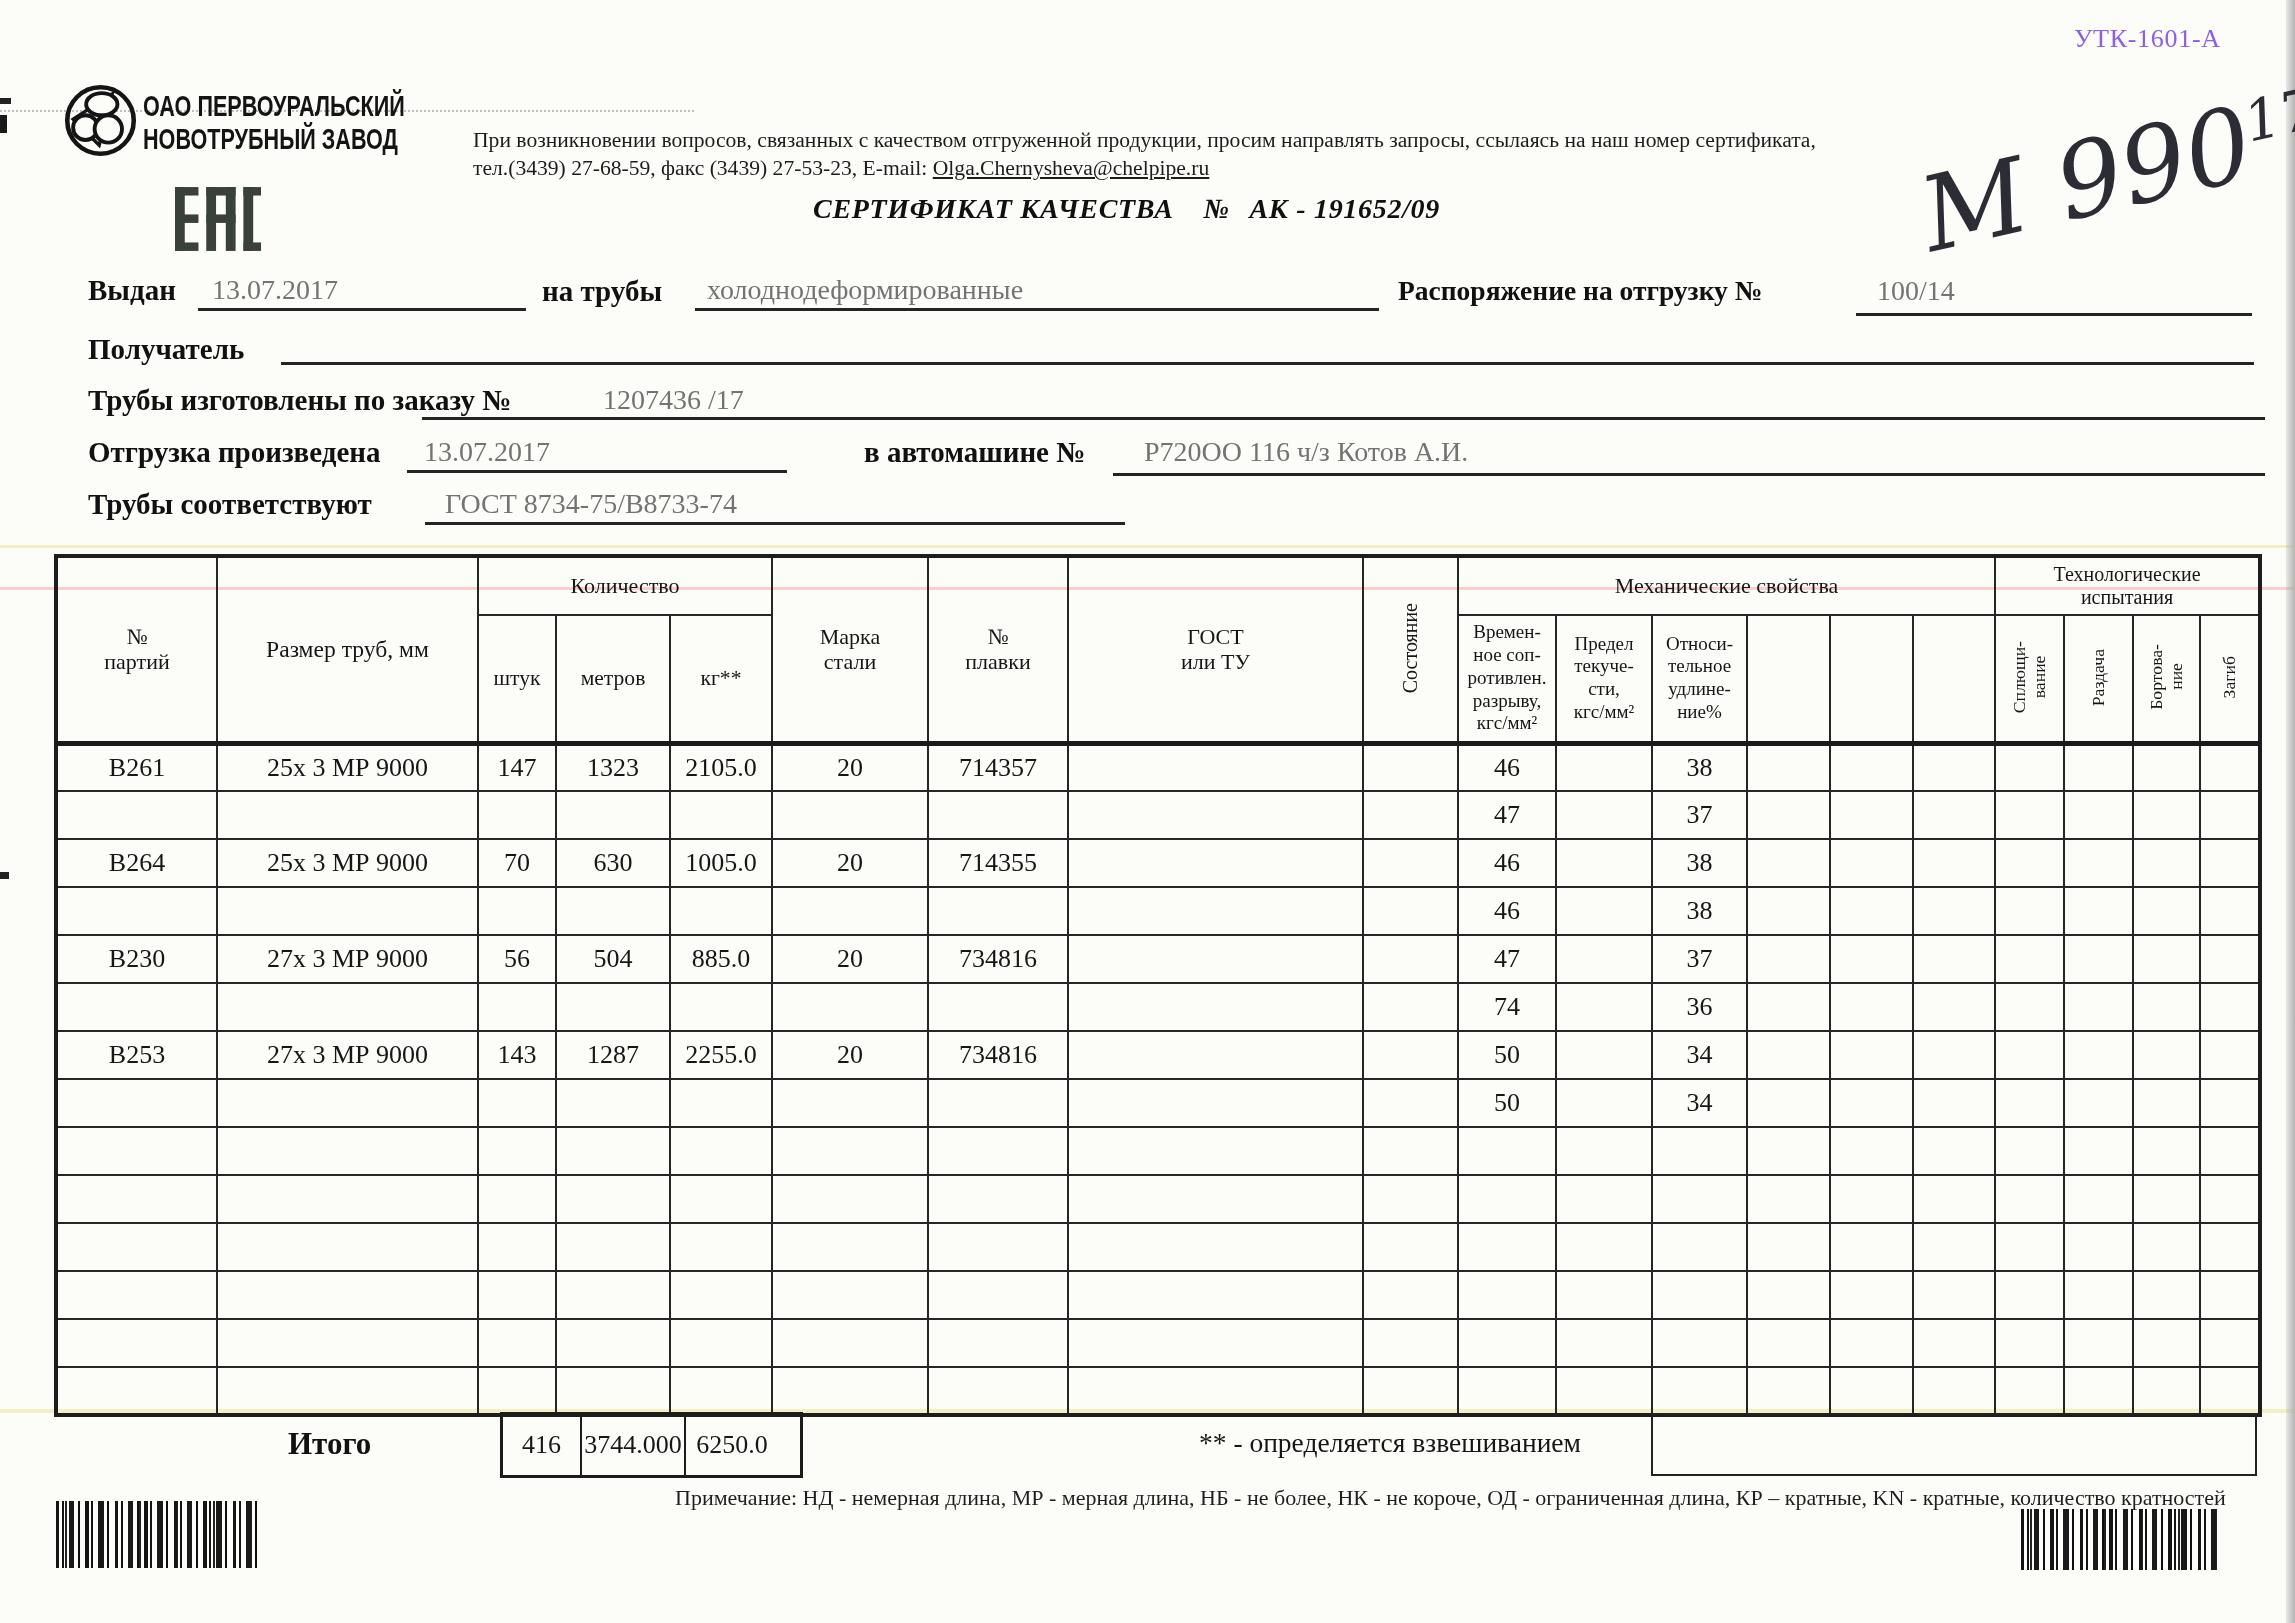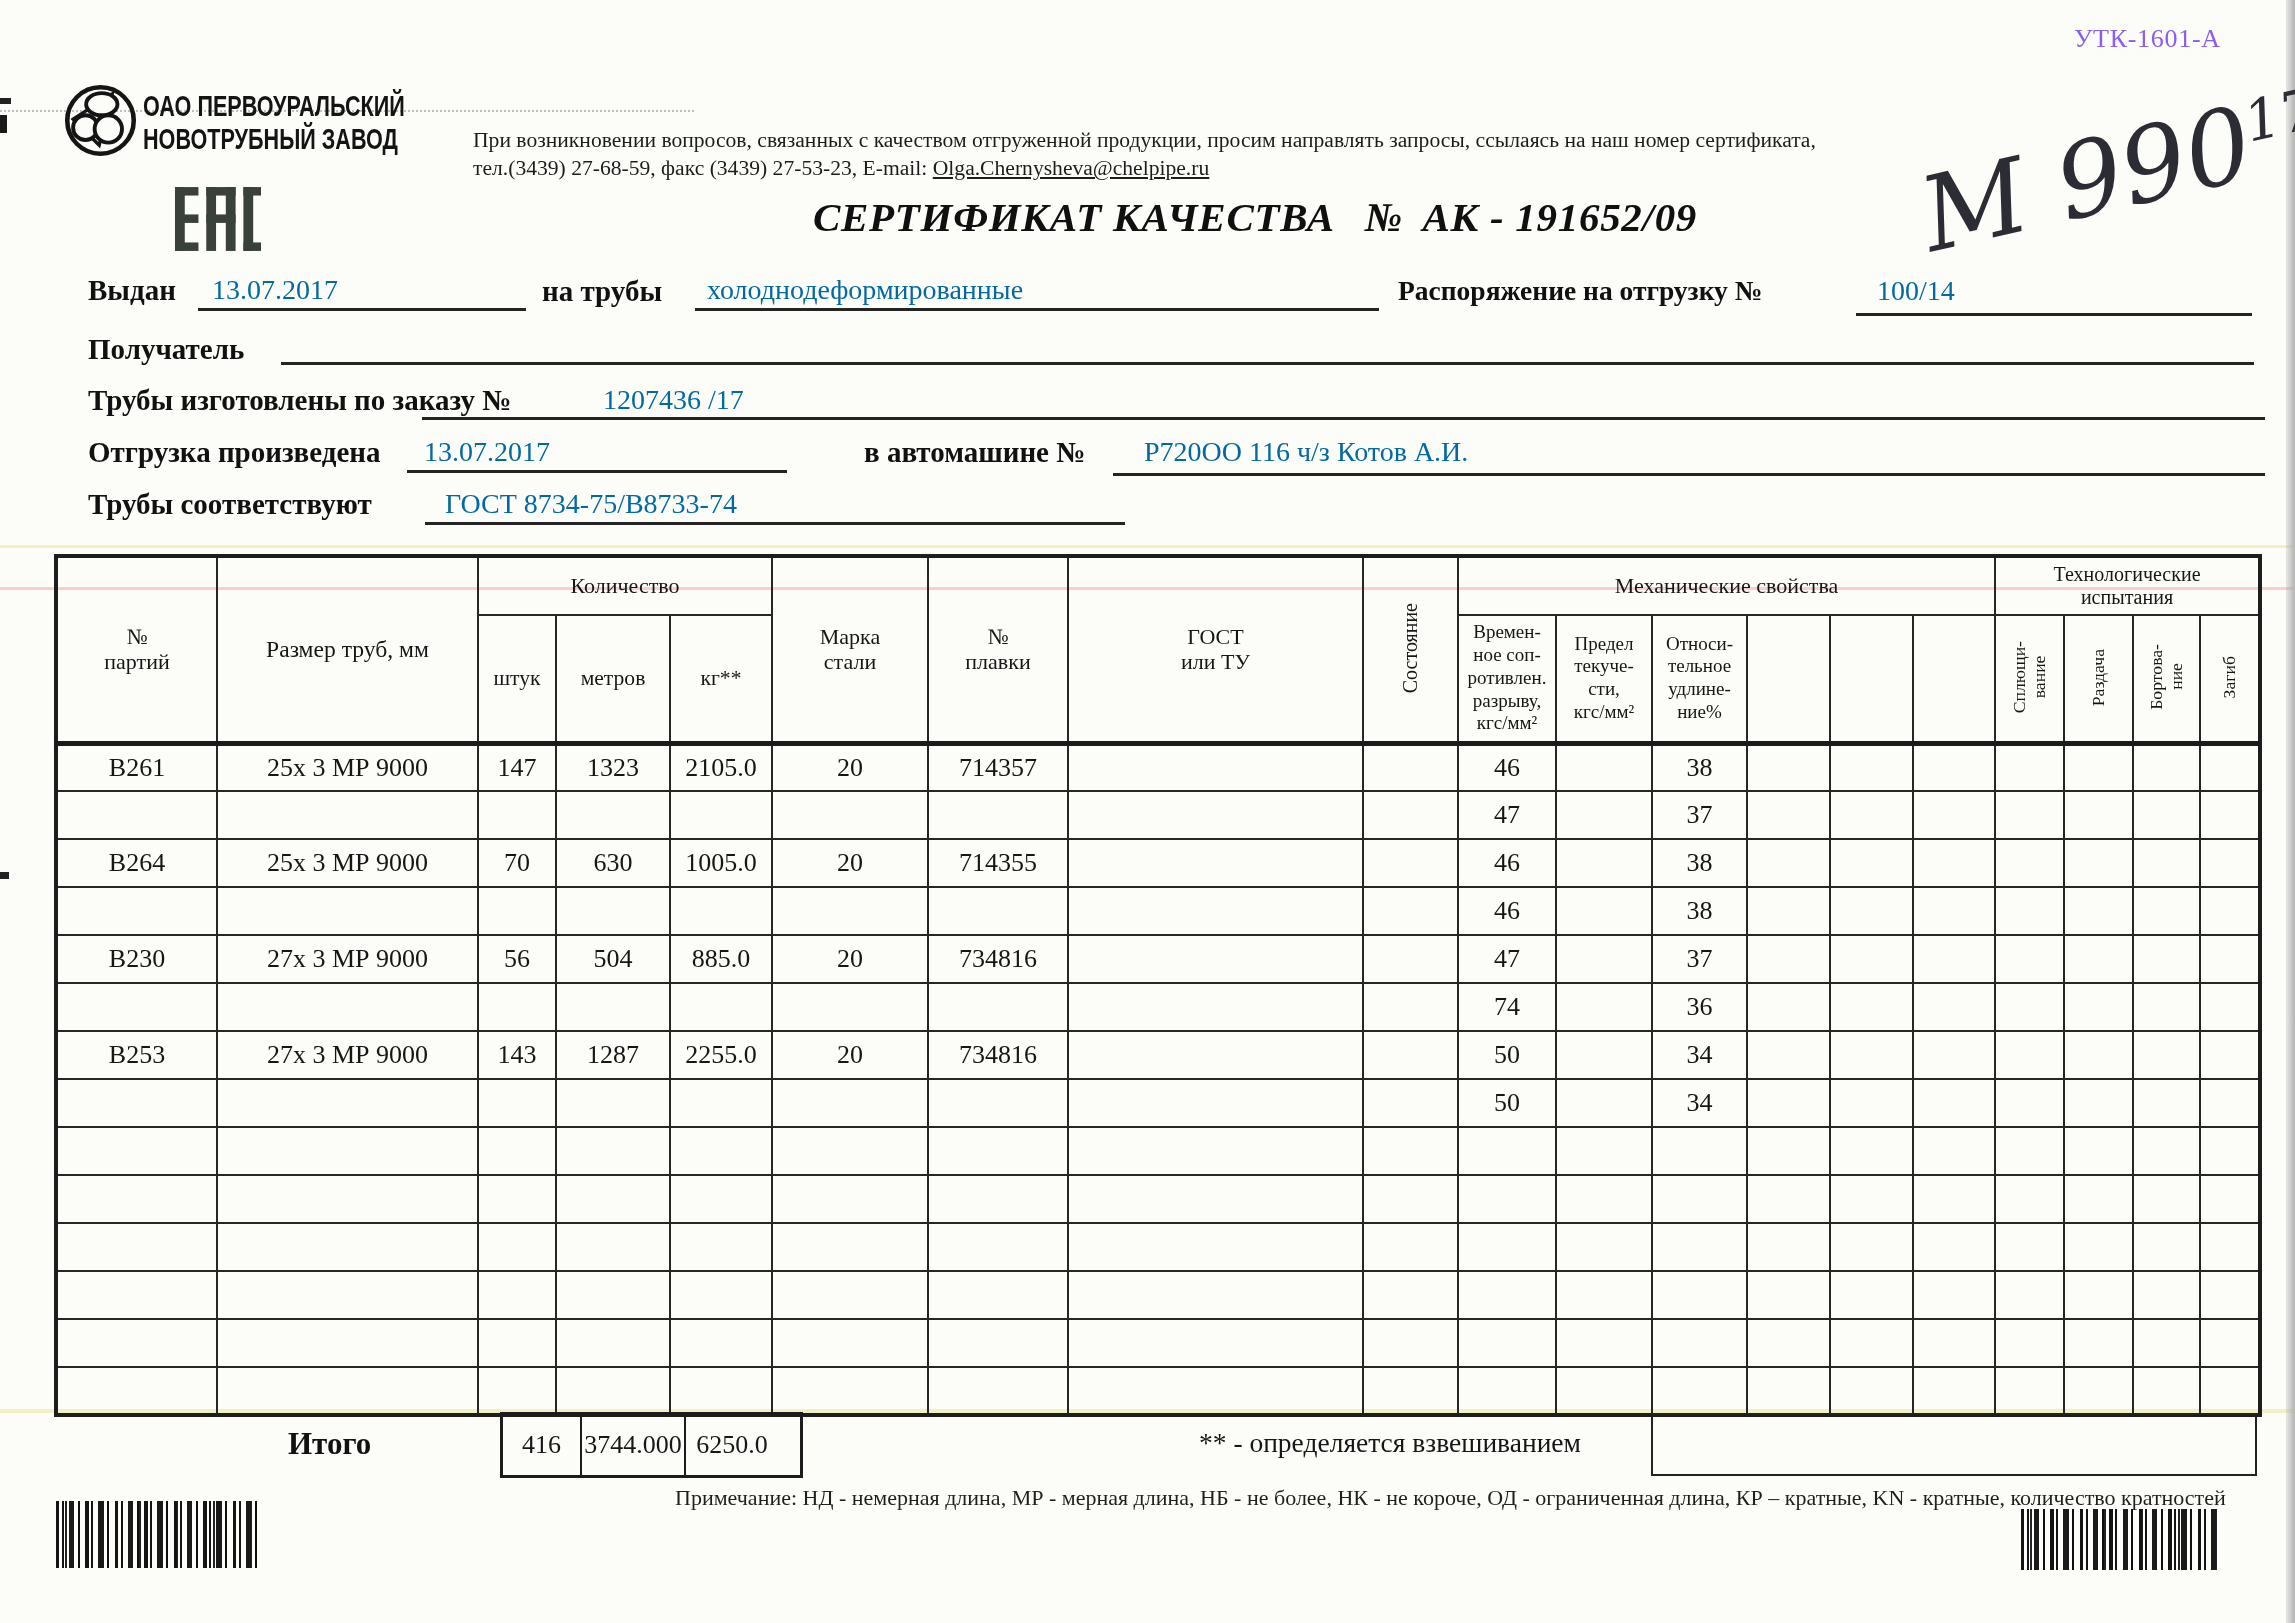--- a/index.html
+++ b/index.html
@@ -19,7 +19,7 @@
   .handwriting{font-family:"DejaVu Serif",serif; font-style:italic; font-size:103px; color:#2c2c34;
     transform:rotate(-13deg); white-space:nowrap;}
   .handwriting sup{font-size:56px; vertical-align:super;}
-  .doc-title{font-weight:bold; font-style:italic; font-size:41px; letter-spacing:0.7px; white-space:nowrap; color:#101010;}
+  .doc-title{font-weight:bold; font-style:italic; font-size:28px; letter-spacing:0.7px; white-space:nowrap; color:#101010;}
   .doc-title .gap{display:inline-block; width:30px;}
   
   .flabel{font-weight:bold; font-size:29px; white-space:nowrap; color:#111;}

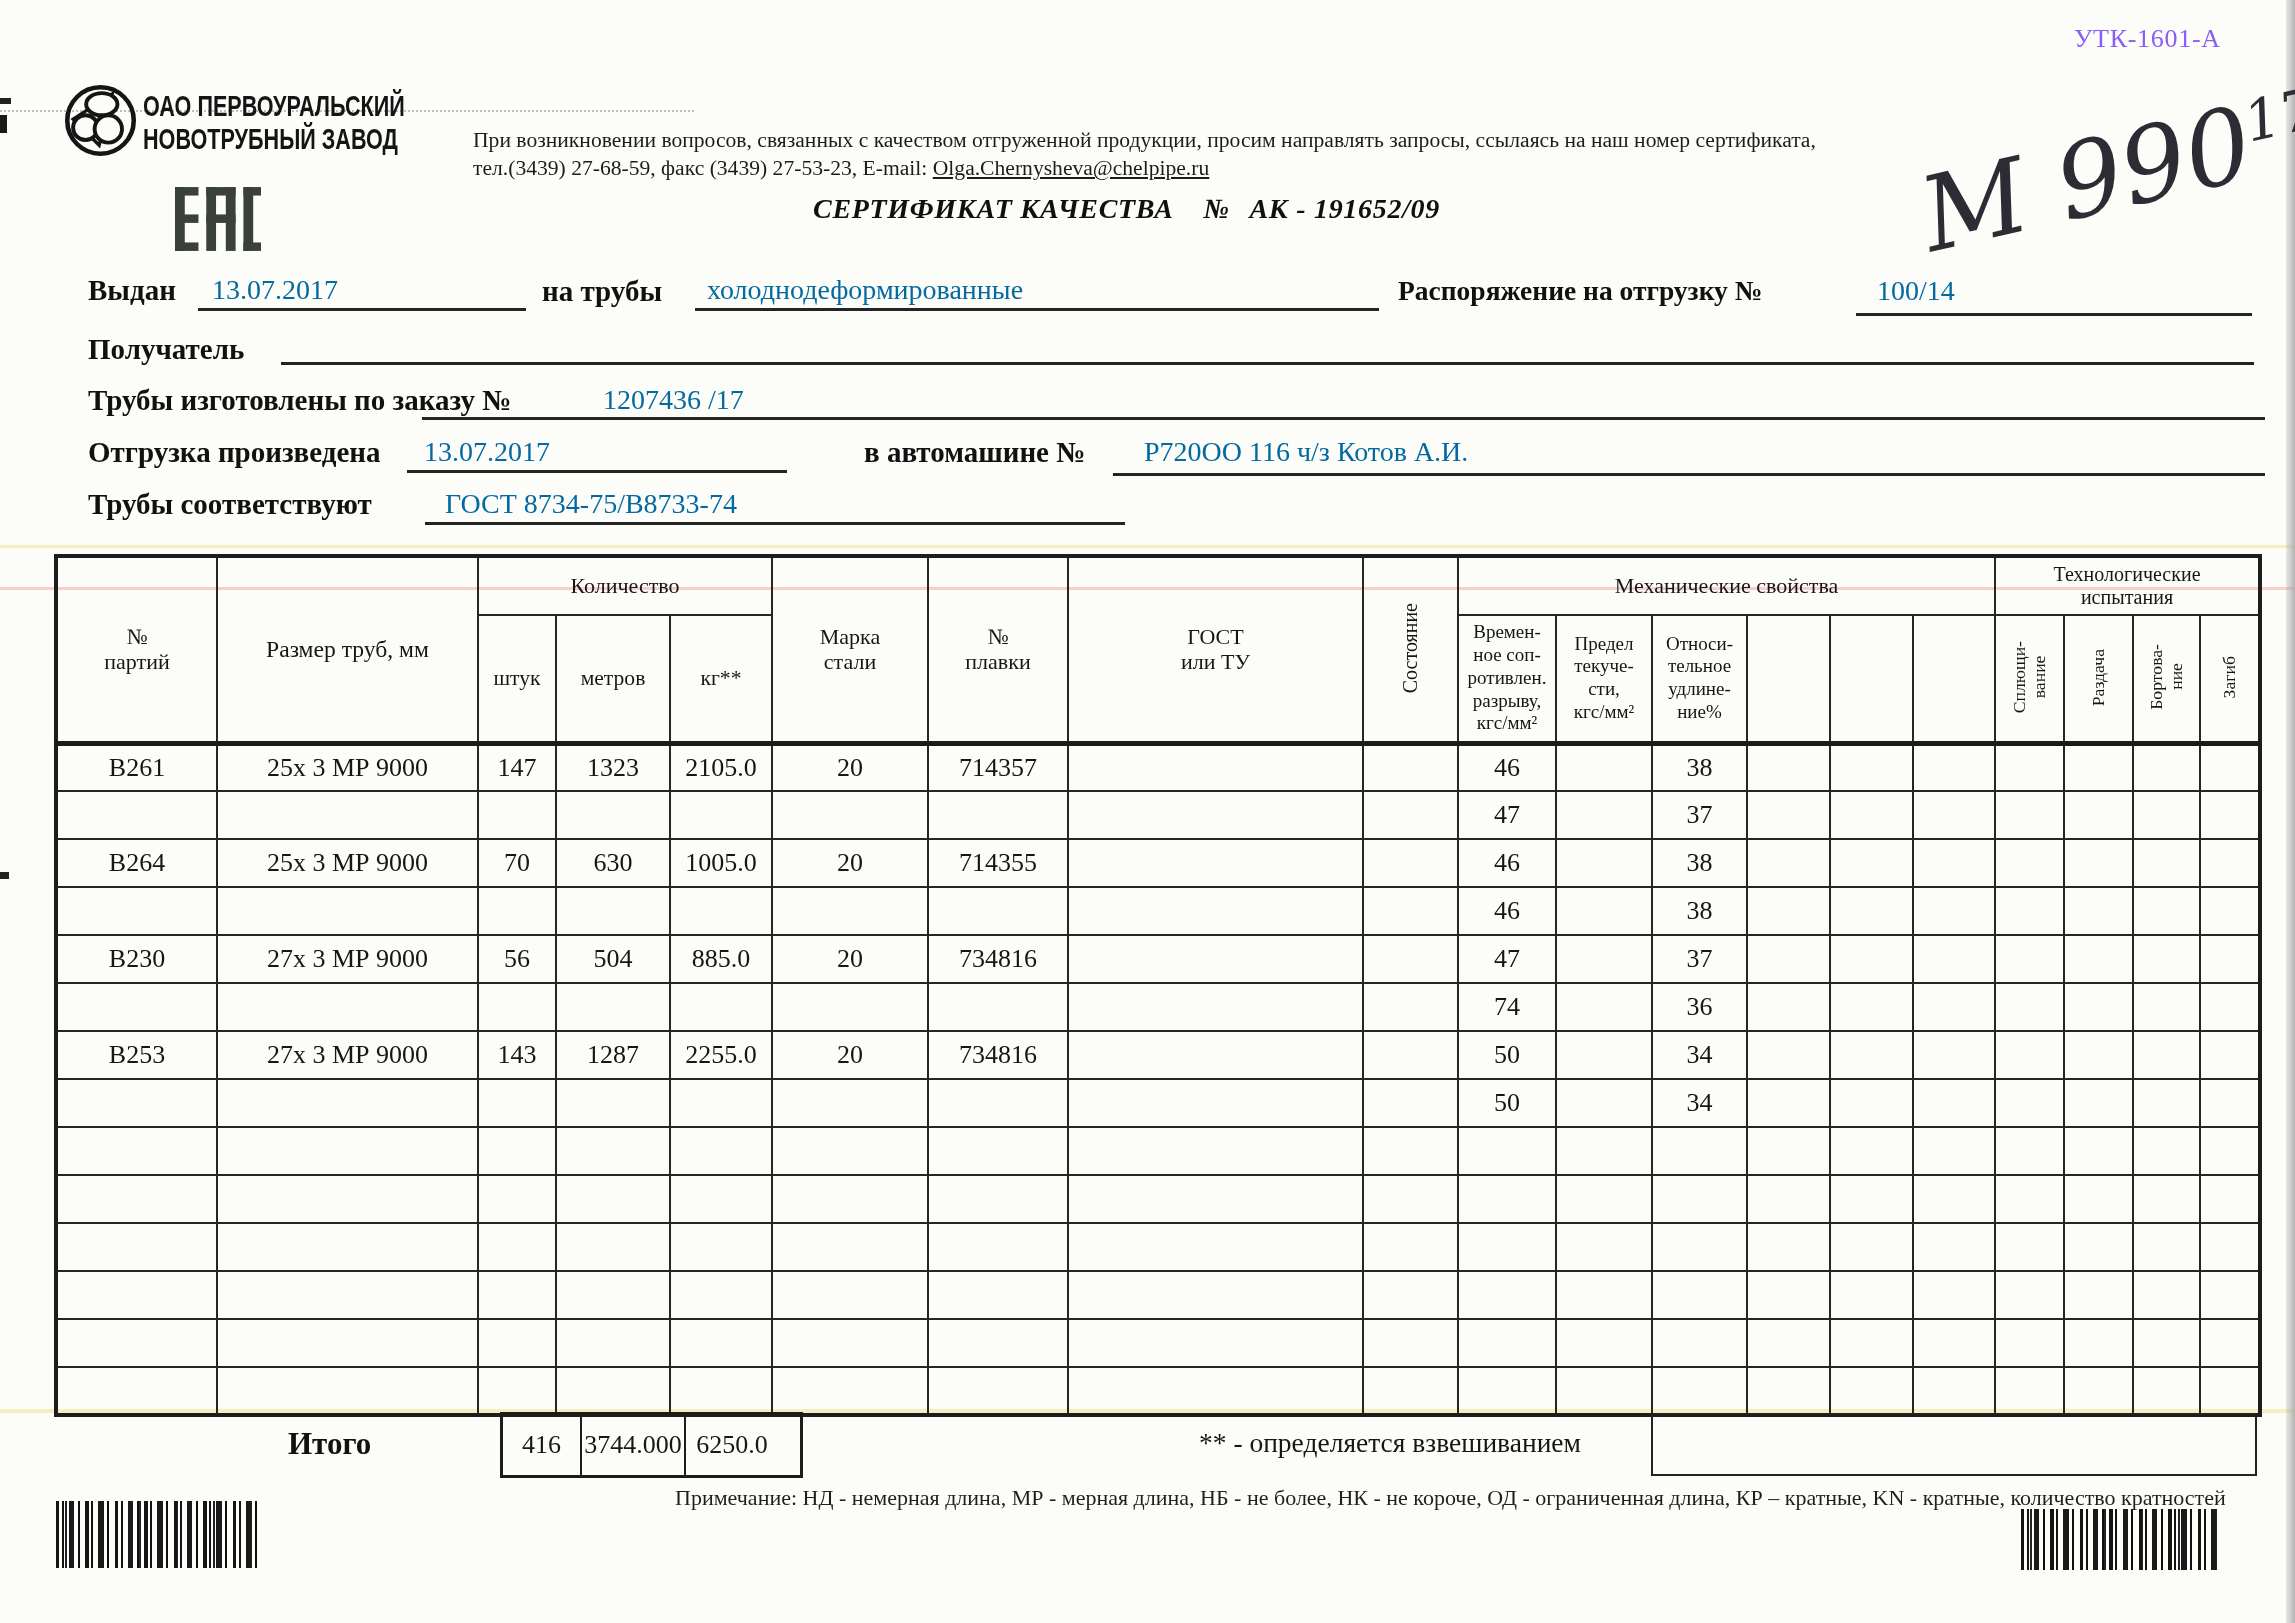--- a/index.html
+++ b/index.html
@@ -23,7 +23,7 @@
   .doc-title .gap{display:inline-block; width:30px;}
   
   .flabel{font-weight:bold; font-size:29px; white-space:nowrap; color:#111;}
-  .fvalue{font-size:28px; white-space:nowrap; color:#0369a1;}
+  .fvalue{font-size:28px; white-space:nowrap; color:#737373;}
   .rule{position:absolute; background:#242424; height:2.6px;}
   
   table.cert{border-collapse:collapse; table-layout:fixed; width:2205px; border:4.6px solid #1d1d1d;}

